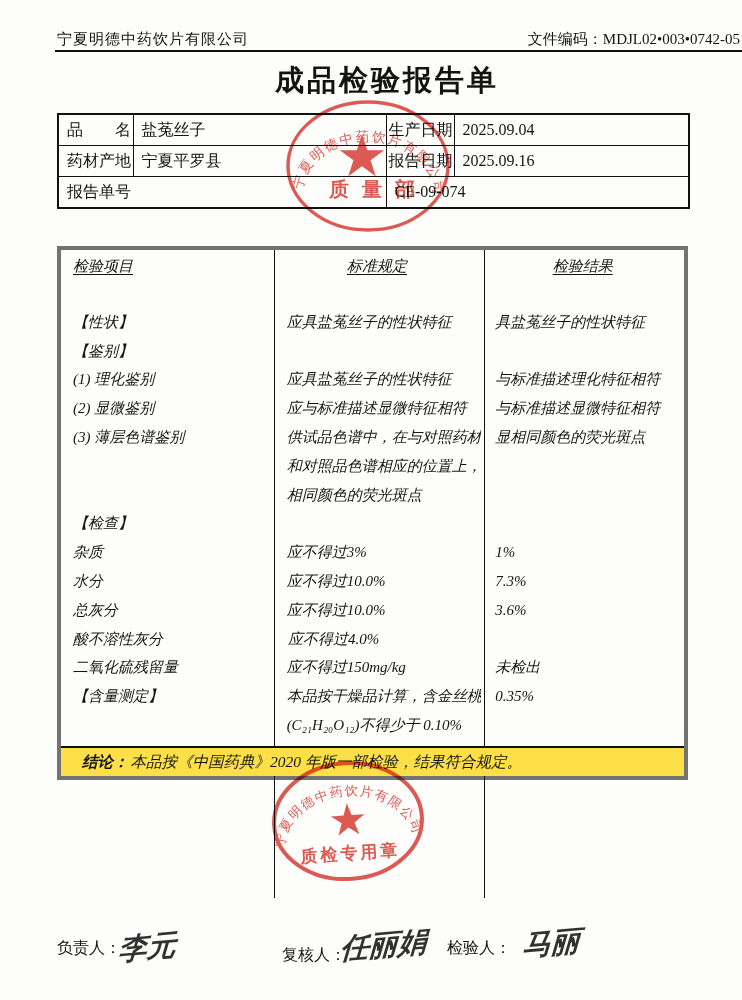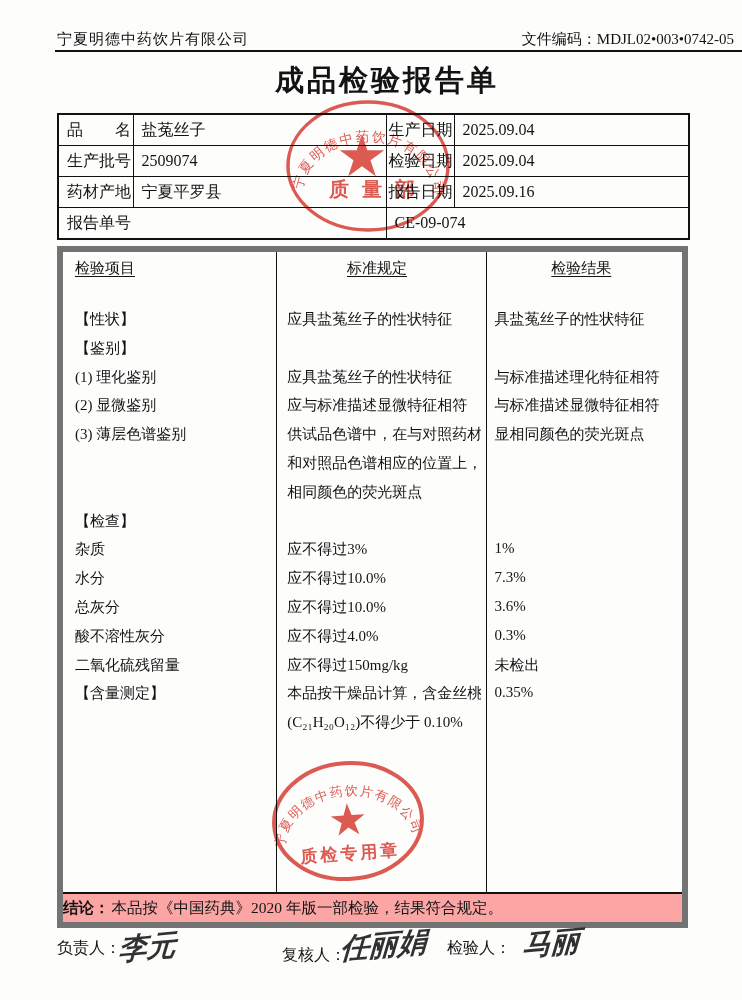--- a/index.html
+++ b/index.html
@@ -12,7 +12,7 @@
   .doc-header { position:absolute; left:55px; right:0; top:30px; height:20px;
     border-bottom:2px solid #111; font-size:15px; }
   .doc-header .company { position:absolute; left:2px; top:0; letter-spacing:1px; }
-  .doc-header .code { position:absolute; right:8px; top:0; font-family:"Liberation Serif",serif; }
+  .doc-header .code { position:absolute; right:2px; top:0; font-family:"Liberation Serif",serif; }
   .title { position:absolute; top:61px; left:16px; width:100%; text-align:center;
     font-size:29px; font-weight:bold; letter-spacing:3px; }
   

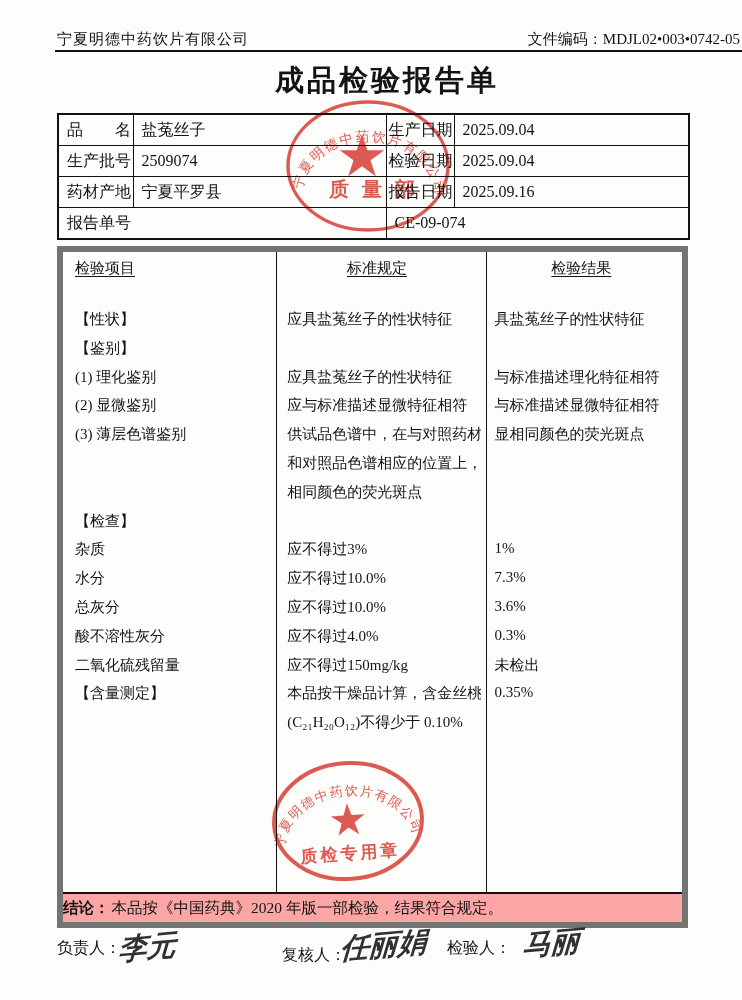--- a/index.html
+++ b/index.html
@@ -76,12 +76,6 @@
       <td>2025.09.04</td>
     </tr>
     <tr>
-      <td>生产批号</td>
-      <td>2509074</td>
-      <td class="lbl3">检验日期</td>
-      <td>2025.09.04</td>
-    </tr>
-    <tr>
       <td>药材产地</td>
       <td>宁夏平罗县</td>
       <td class="lbl3">报告日期</td>

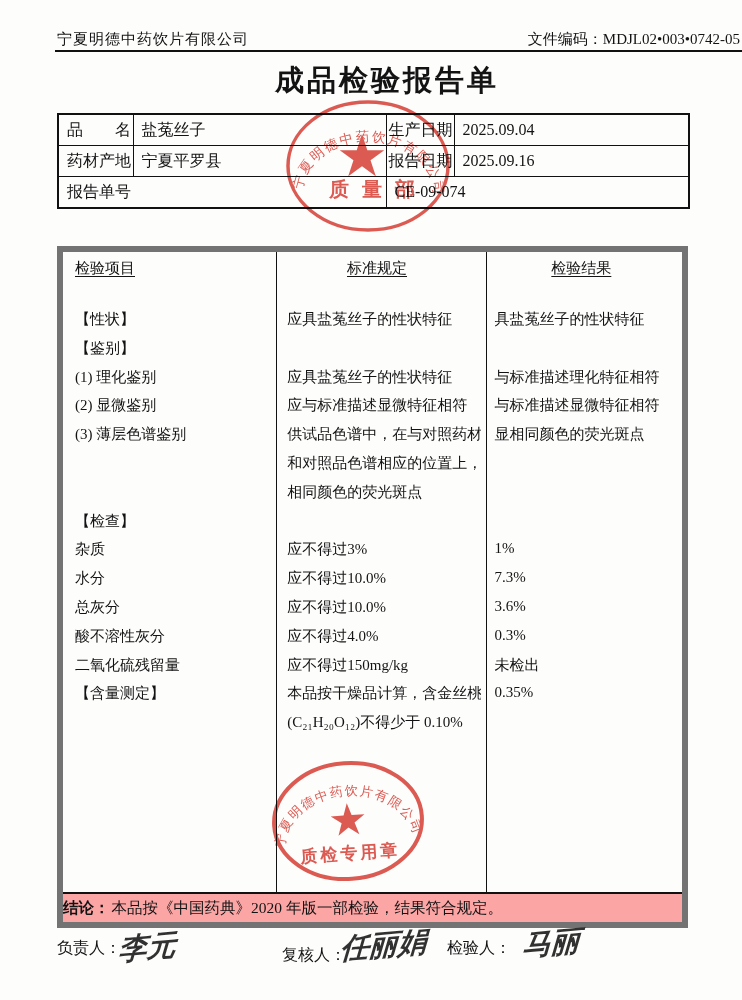--- a/index.html
+++ b/index.html
@@ -21,8 +21,8 @@
   .info-table td { border:1px solid #111; height:30px; padding:0 8px; overflow:hidden; white-space:nowrap; }
   .info-table td.lbl3 { padding:0 2px; }
   
-  .main-table { position:absolute; top:246px; left:57px; width:631px; height:682px;
-    border:6px solid #737373; box-sizing:border-box; font-size:15px; }
+  .main-table { position:absolute; top:246px; left:57px; width:631px; height:534px;
+    border:4px solid #737373; box-sizing:border-box; font-size:15px;font-style:italic; }
   .vline { position:absolute; top:0; width:1px; height:648px; background:#111; }
   .vline.v1 { left:213px; } .vline.v2 { left:423px; }
   .thead-row { display:flex; height:36px; padding-top:7px; box-sizing:border-box; }

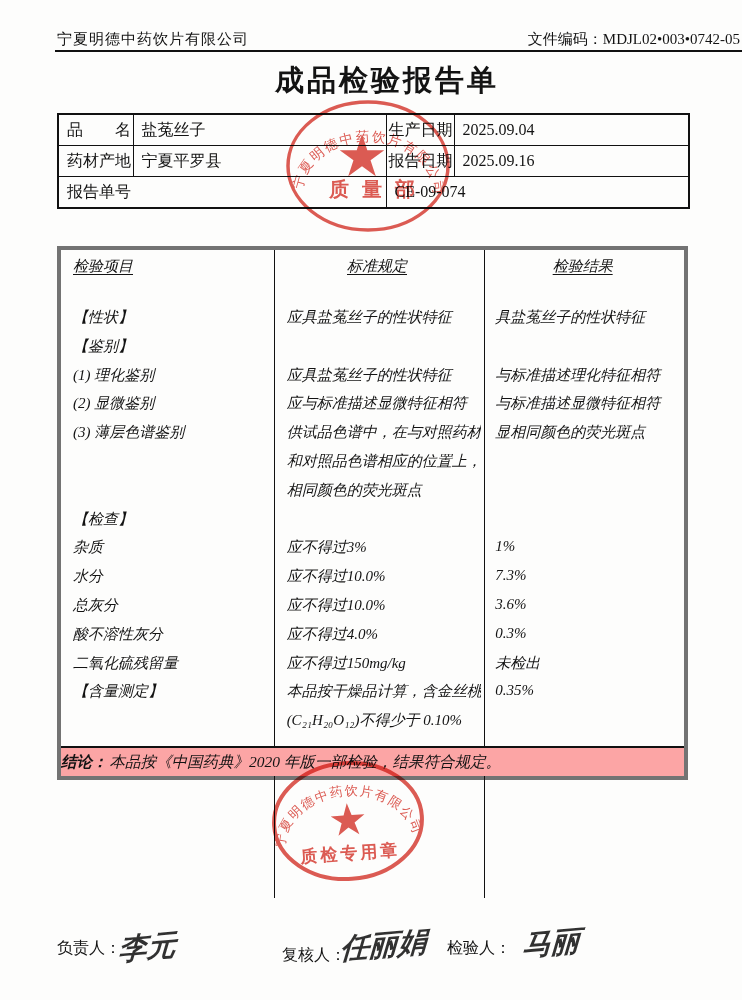--- a/index.html
+++ b/index.html
@@ -28,7 +28,7 @@
   .thead-row { display:flex; height:36px; padding-top:7px; box-sizing:border-box; }
   .thead-row span { text-decoration:underline; text-underline-offset:3px; }
   .spacer { height:22px; }
-  .trow { display:flex; height:28.8px; }
+  .trow { display:flex; height:28.8px; align-items:center; }
   .c1 { width:213px; padding-left:12px; box-sizing:border-box; white-space:nowrap; overflow:hidden; }
   .c2 { width:210px; padding-left:14px; box-sizing:border-box; white-space:nowrap; overflow:hidden; }
   .c3 { width:204px; padding-left:14px; box-sizing:border-box; white-space:nowrap; overflow:hidden; }

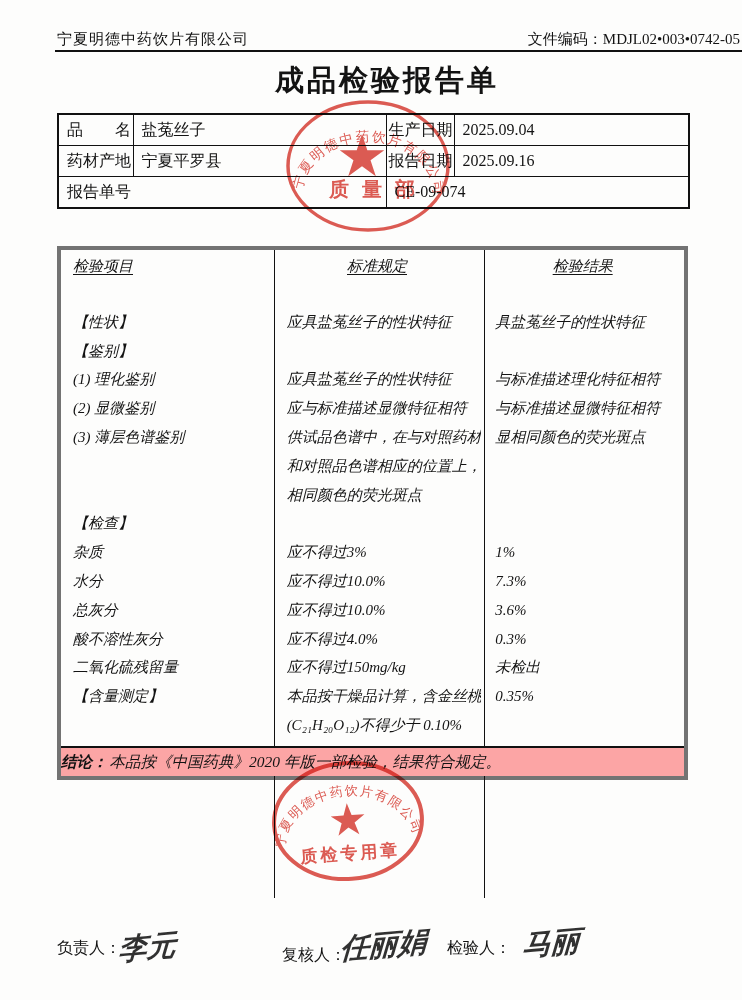--- a/index.html
+++ b/index.html
@@ -157,7 +157,6 @@
     <div class="trow">
         <span class="c1">酸不溶性灰分</span>
         <span class="c2">应不得过4.0%</span>
-        <span class="c3">0.3%</span>
       </div>
     <div class="trow">
         <span class="c1">二氧化硫残留量</span>

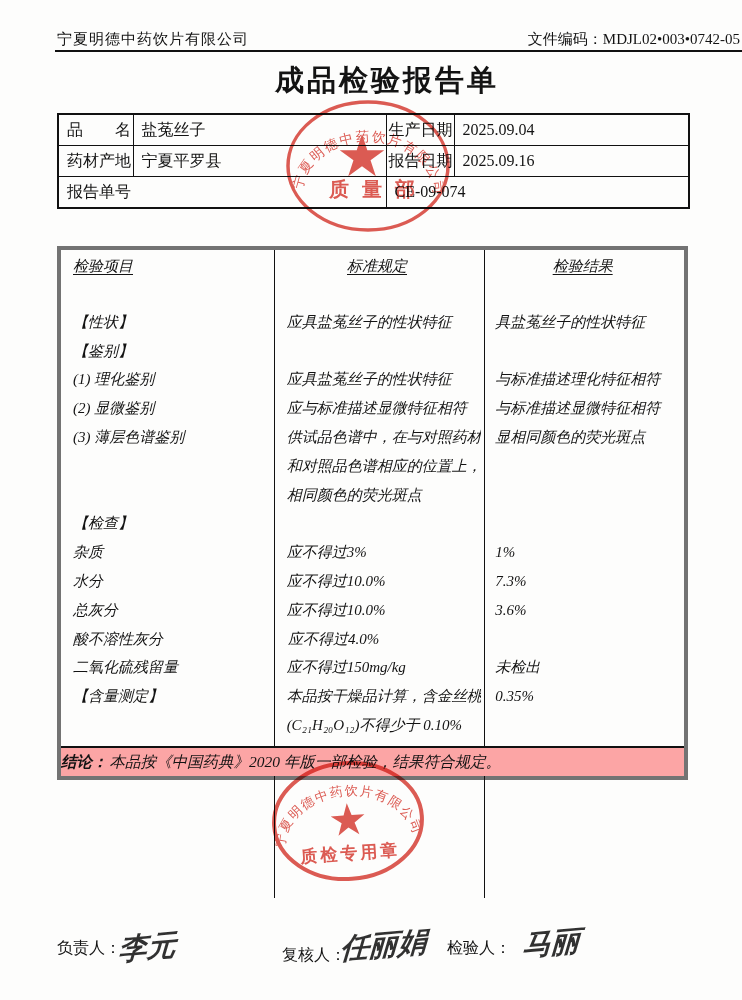--- a/index.html
+++ b/index.html
@@ -34,8 +34,8 @@
   .c3 { width:204px; padding-left:14px; box-sizing:border-box; white-space:nowrap; overflow:hidden; }
   .thead-row .c2, .thead-row .c3 { padding-left:0; text-align:center; }
   .conclusion { position:absolute; left:0; right:0; bottom:0; height:30px;
-    border-top:2px solid #111; display:flex; align-items:center; padding-left:0;
-    font-size:15.5px; box-sizing:border-box; background:#fca5a5; }
+    border-top:2px solid #111; display:flex; align-items:center; padding-left:21px;
+    font-size:15.5px; box-sizing:border-box; background:#fde047; }
   .conclusion b { margin-right:2px; }
   
   .stamp { position:absolute; mix-blend-mode:multiply; opacity:.88; pointer-events:none; }

